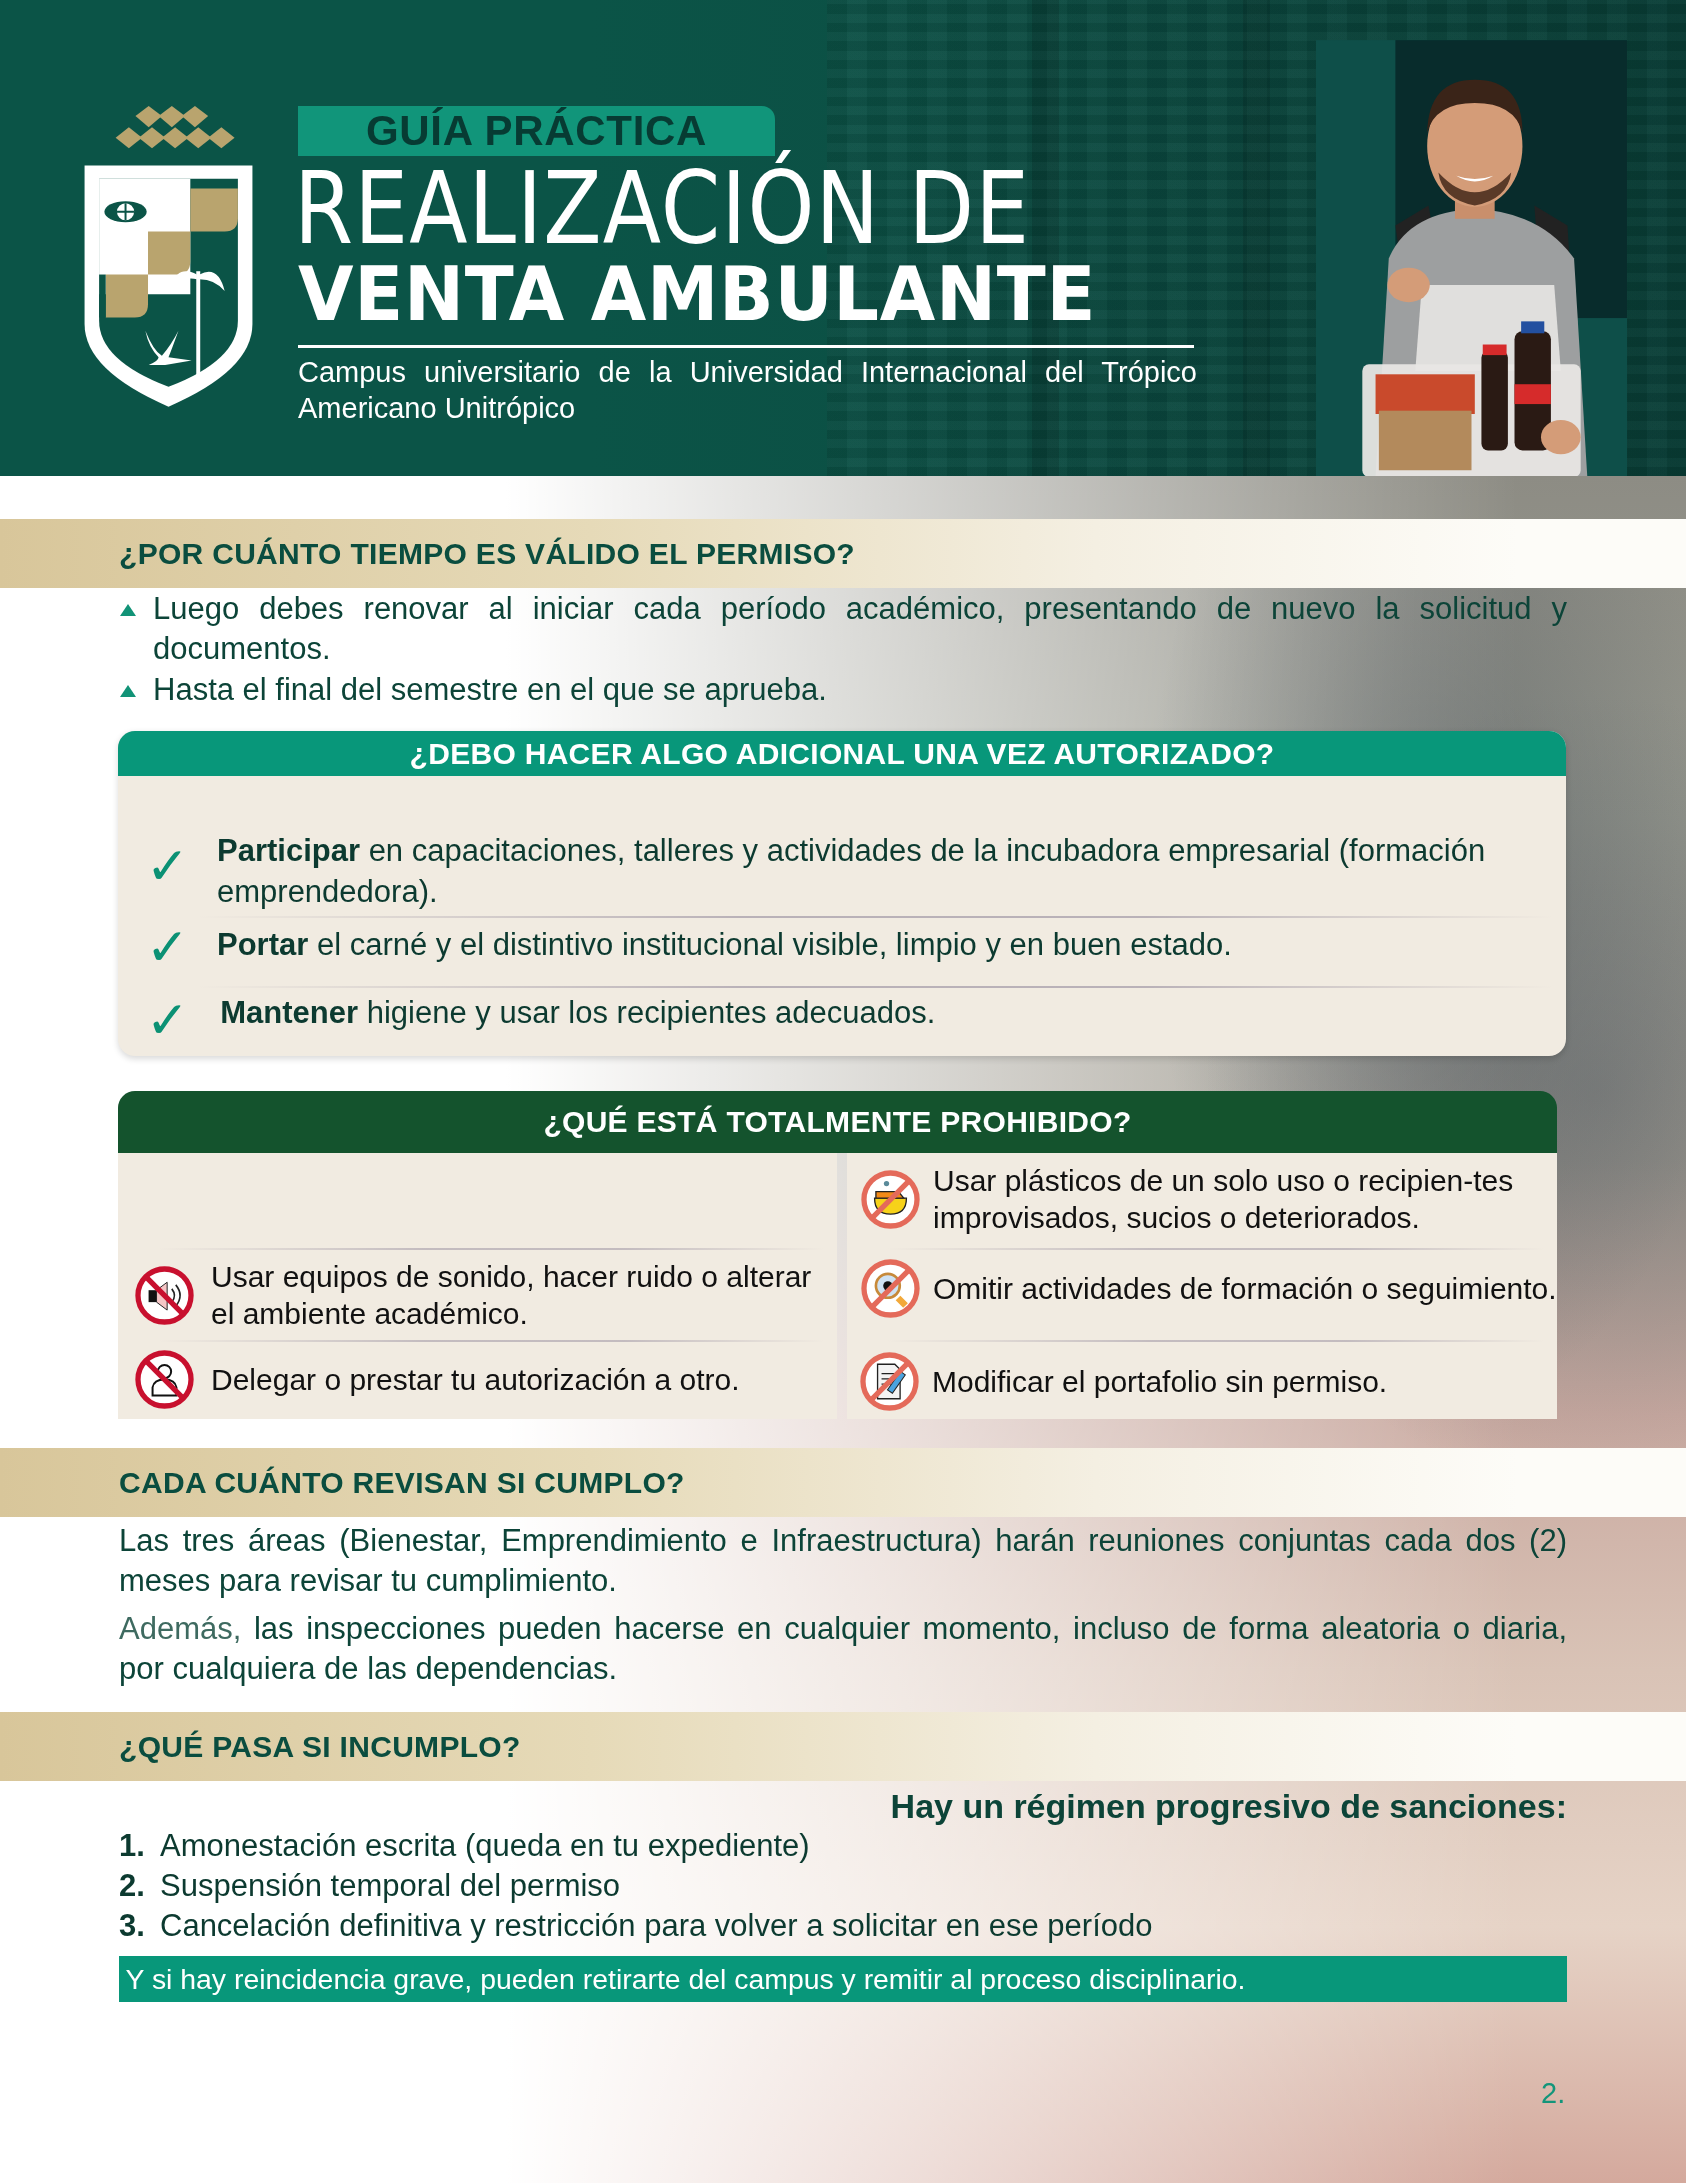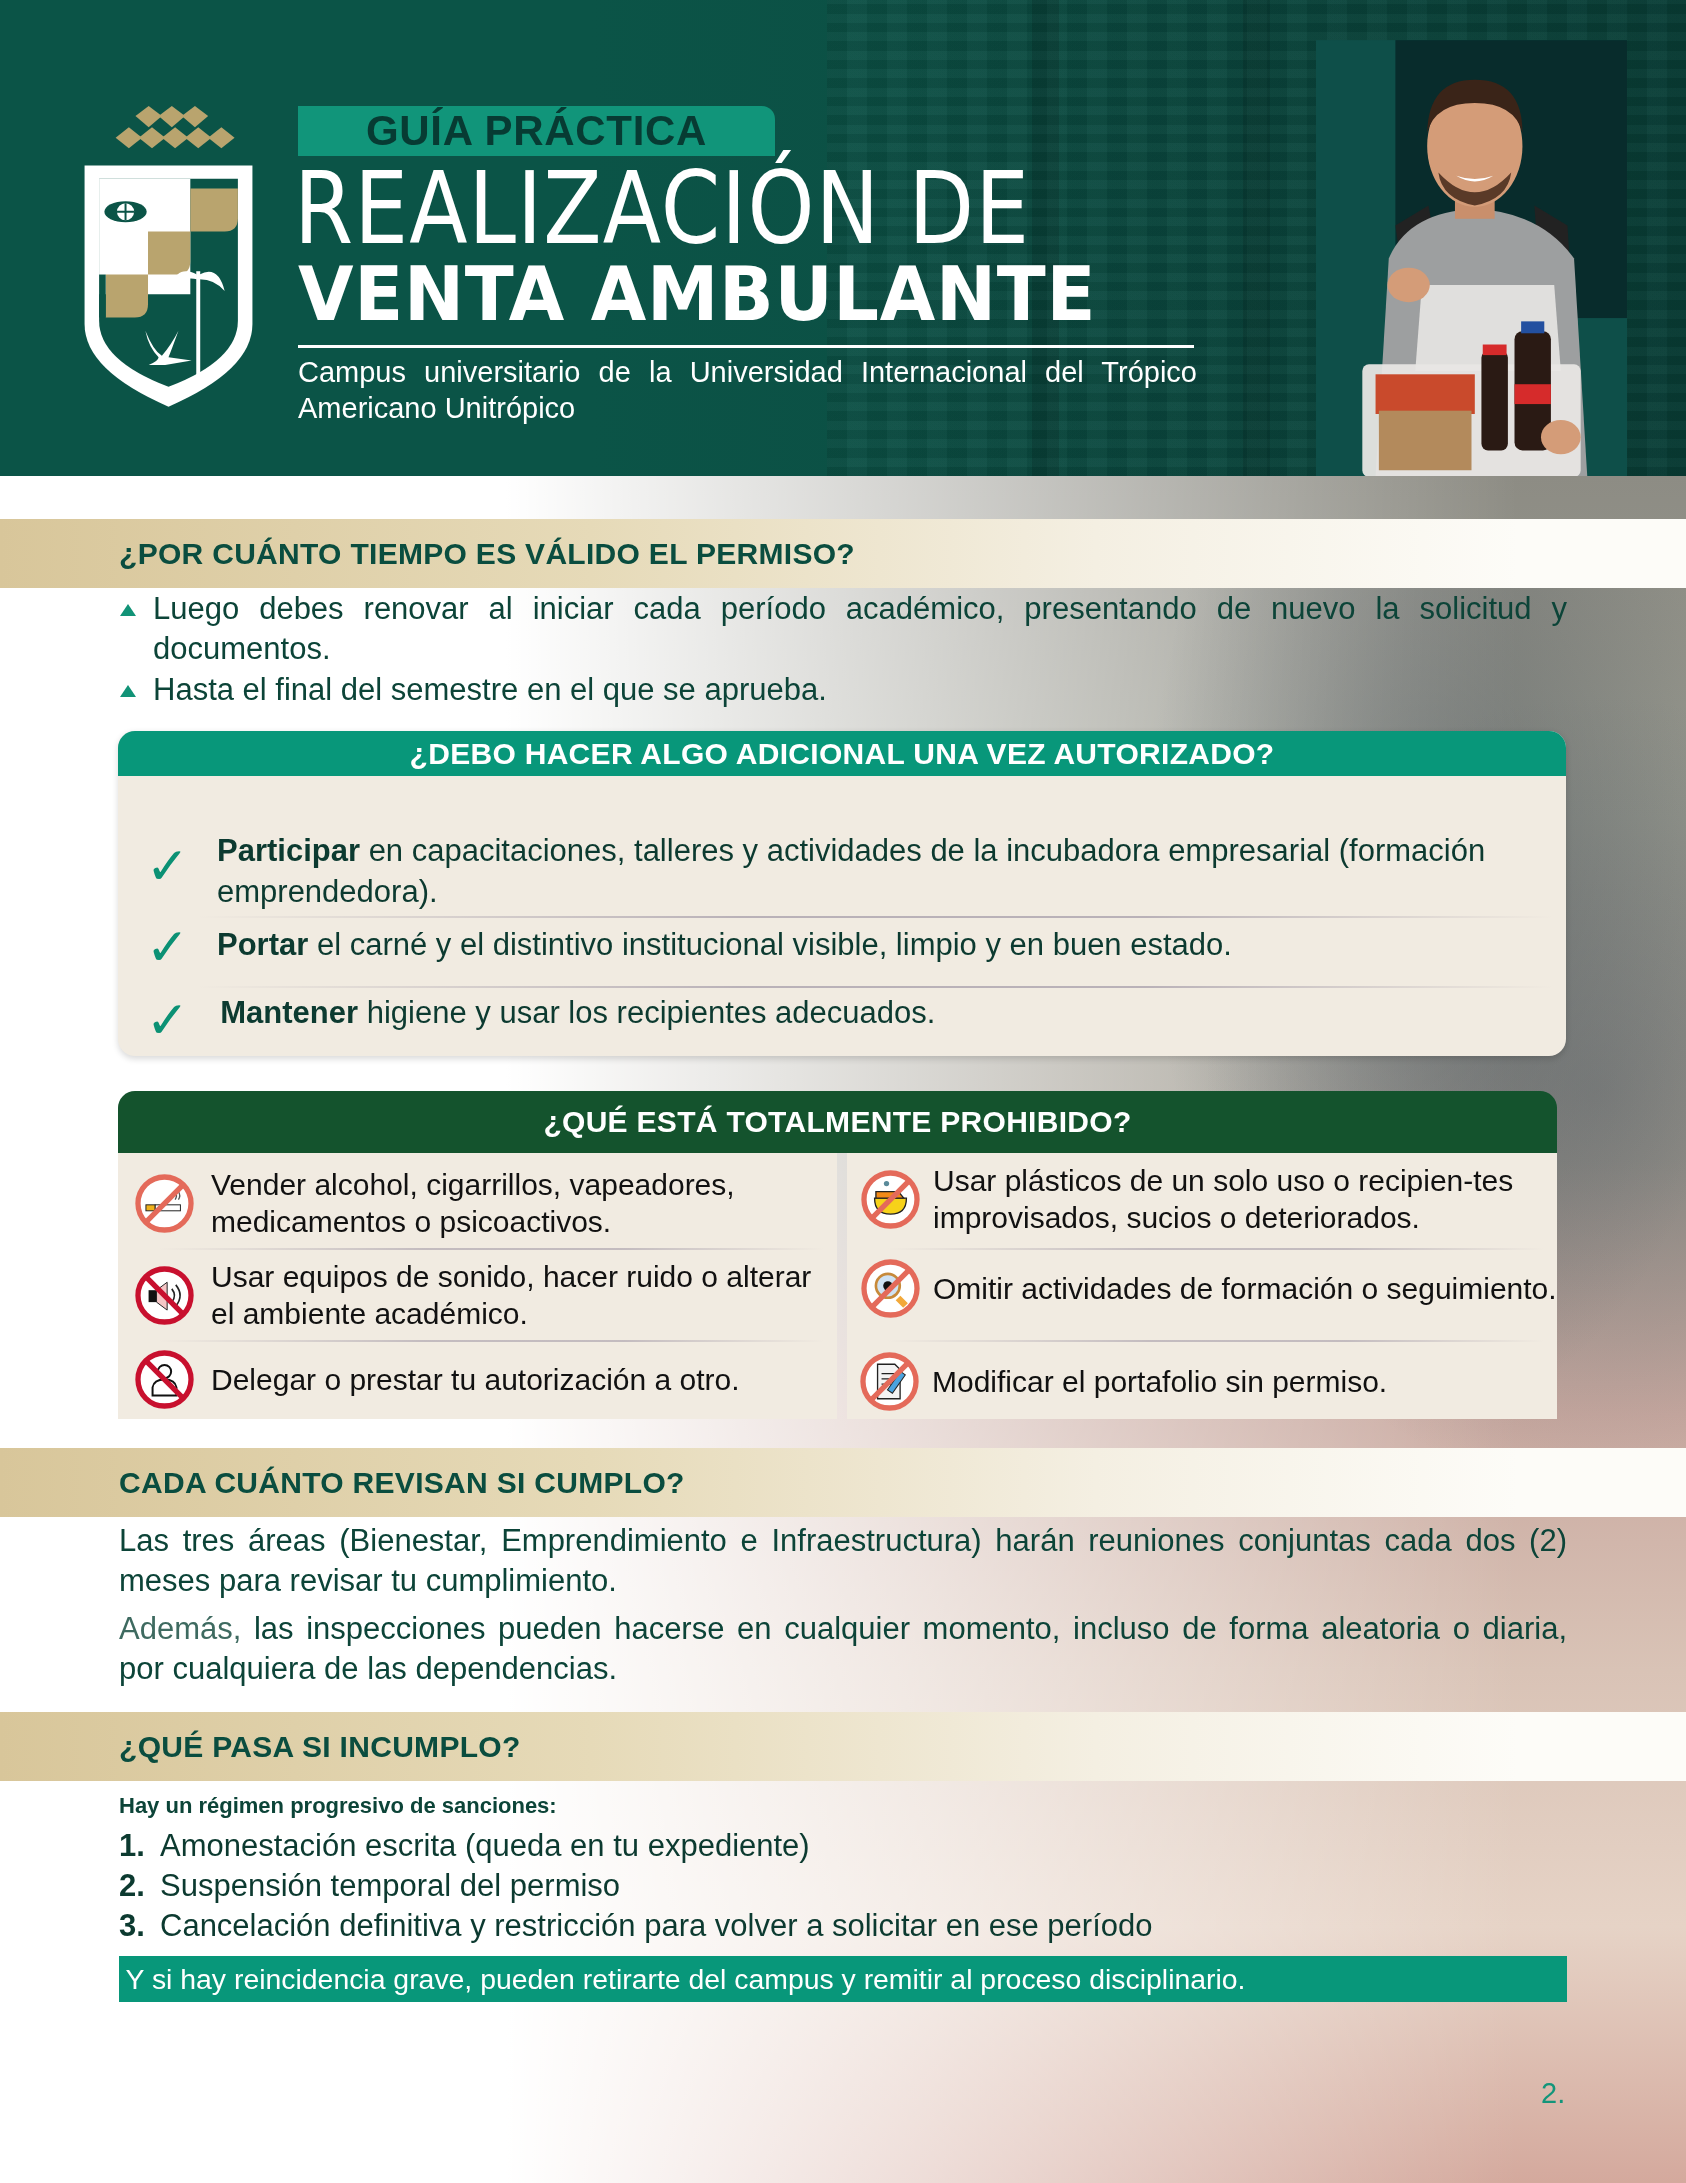--- a/index.html
+++ b/index.html
@@ -301,18 +301,6 @@
 </div>
 
 <div class="proh-col left">
-  <div class="proh-item" style="top:13.2px">
-    <div class="ico">
-      <svg width="61" height="61" viewBox="0 0 92 92">
-        <circle cx="46" cy="46" r="40" fill="#fff" stroke="#e46a5a" stroke-width="8"></circle>
-        <rect x="18" y="48" width="14" height="9" fill="#f0b21a" stroke="#222" stroke-width="1.5"></rect>
-        <rect x="32" y="48" width="38" height="9" fill="#fff" stroke="#222" stroke-width="1.5"></rect>
-        <path d="M62 40 q4 -6 0 -12 M67 40 q4 -6 0 -12" stroke="#555" stroke-width="2" fill="none"></path>
-        <line x1="18" y1="74" x2="74" y2="18" stroke="#e46a5a" stroke-width="8"></line>
-      </svg>
-    </div>
-    <div class="txt">Vender alcohol, cigarrillos, vapeadores, medicamentos o psicoactivos.</div>
-  </div>
   <div class="proh-sep" style="top:95px"></div>
   <div class="proh-item" style="top:105px">
     <div class="ico">

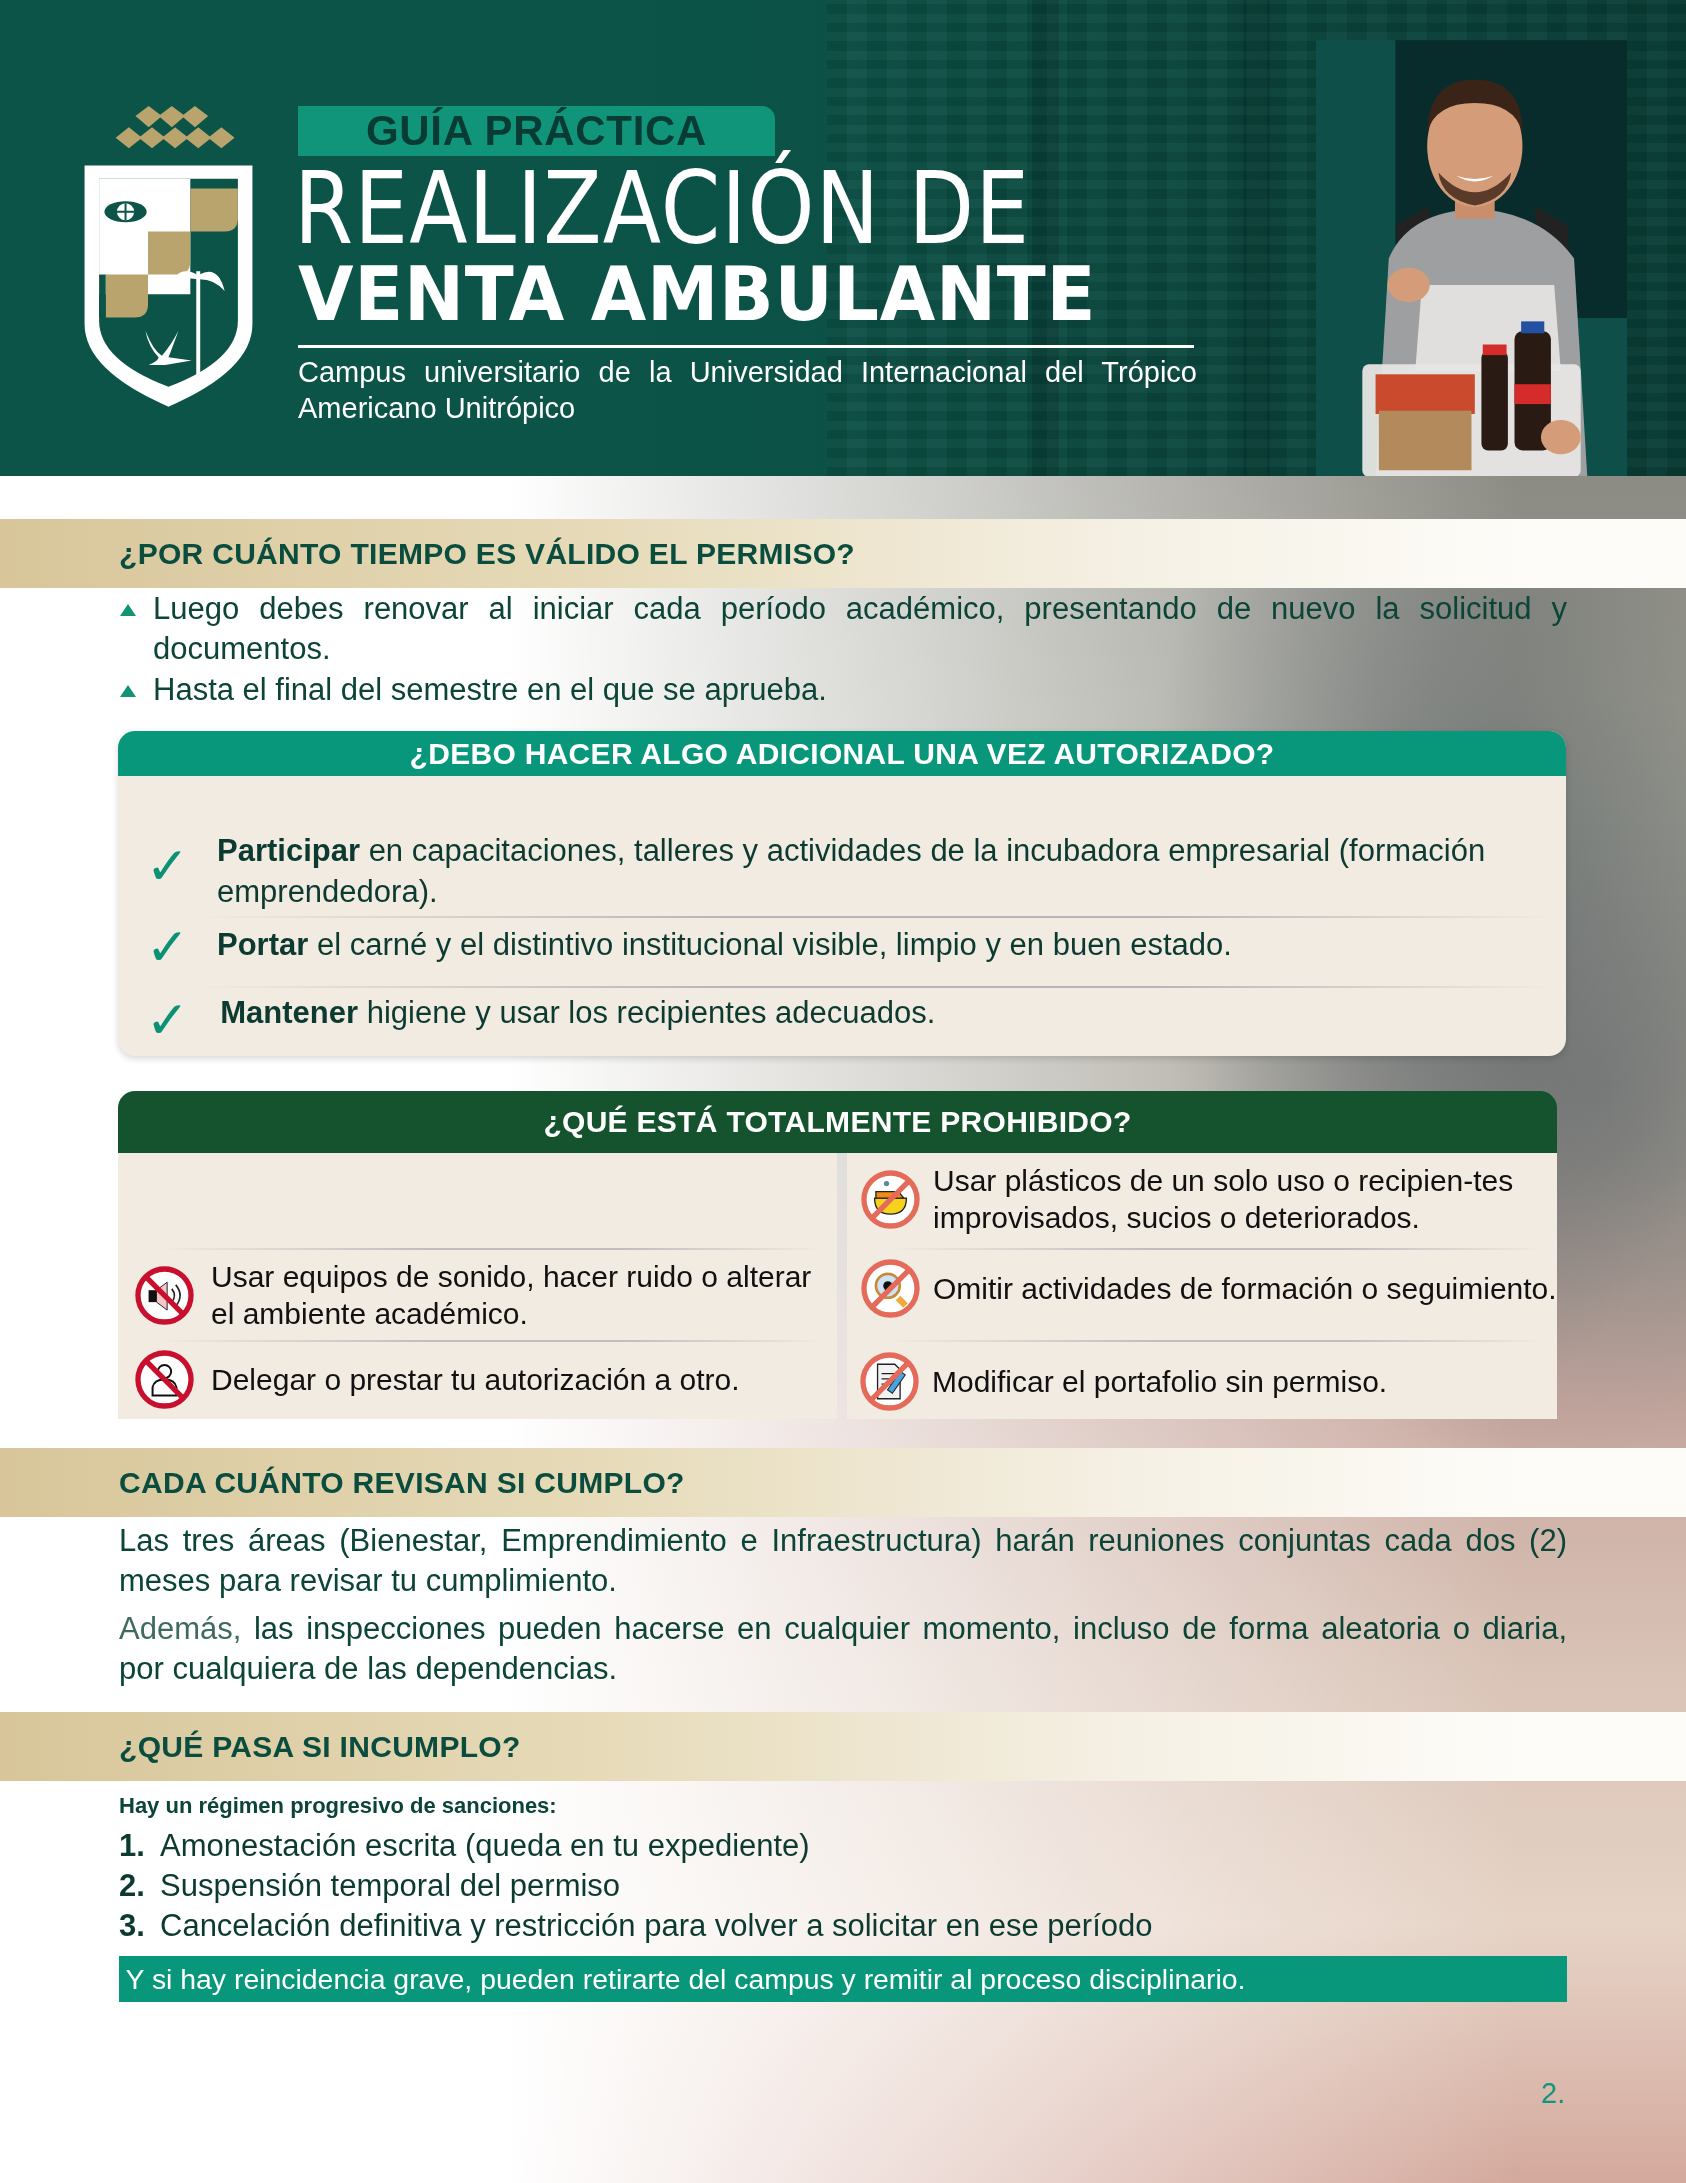--- a/index.html
+++ b/index.html
@@ -162,7 +162,7 @@
 
   
   .sanctions { position: absolute; left: 119px; top: 1786px; width: 1448px; }
-  .sanctions .intro { font-size: 22px; font-weight: 700; color: #0c4438; line-height: 40px; }
+  .sanctions .intro { font-size: 34px; font-weight: 700; color: #0c4438; line-height: 40px; text-align: right; }
   .sanctions ol { list-style: none; }
   .sanctions li { font-size: 31px; line-height: 40px; color: #0c3a30; }
   .sanctions li .num { font-weight: 700; display: inline-block; width: 41px; }

